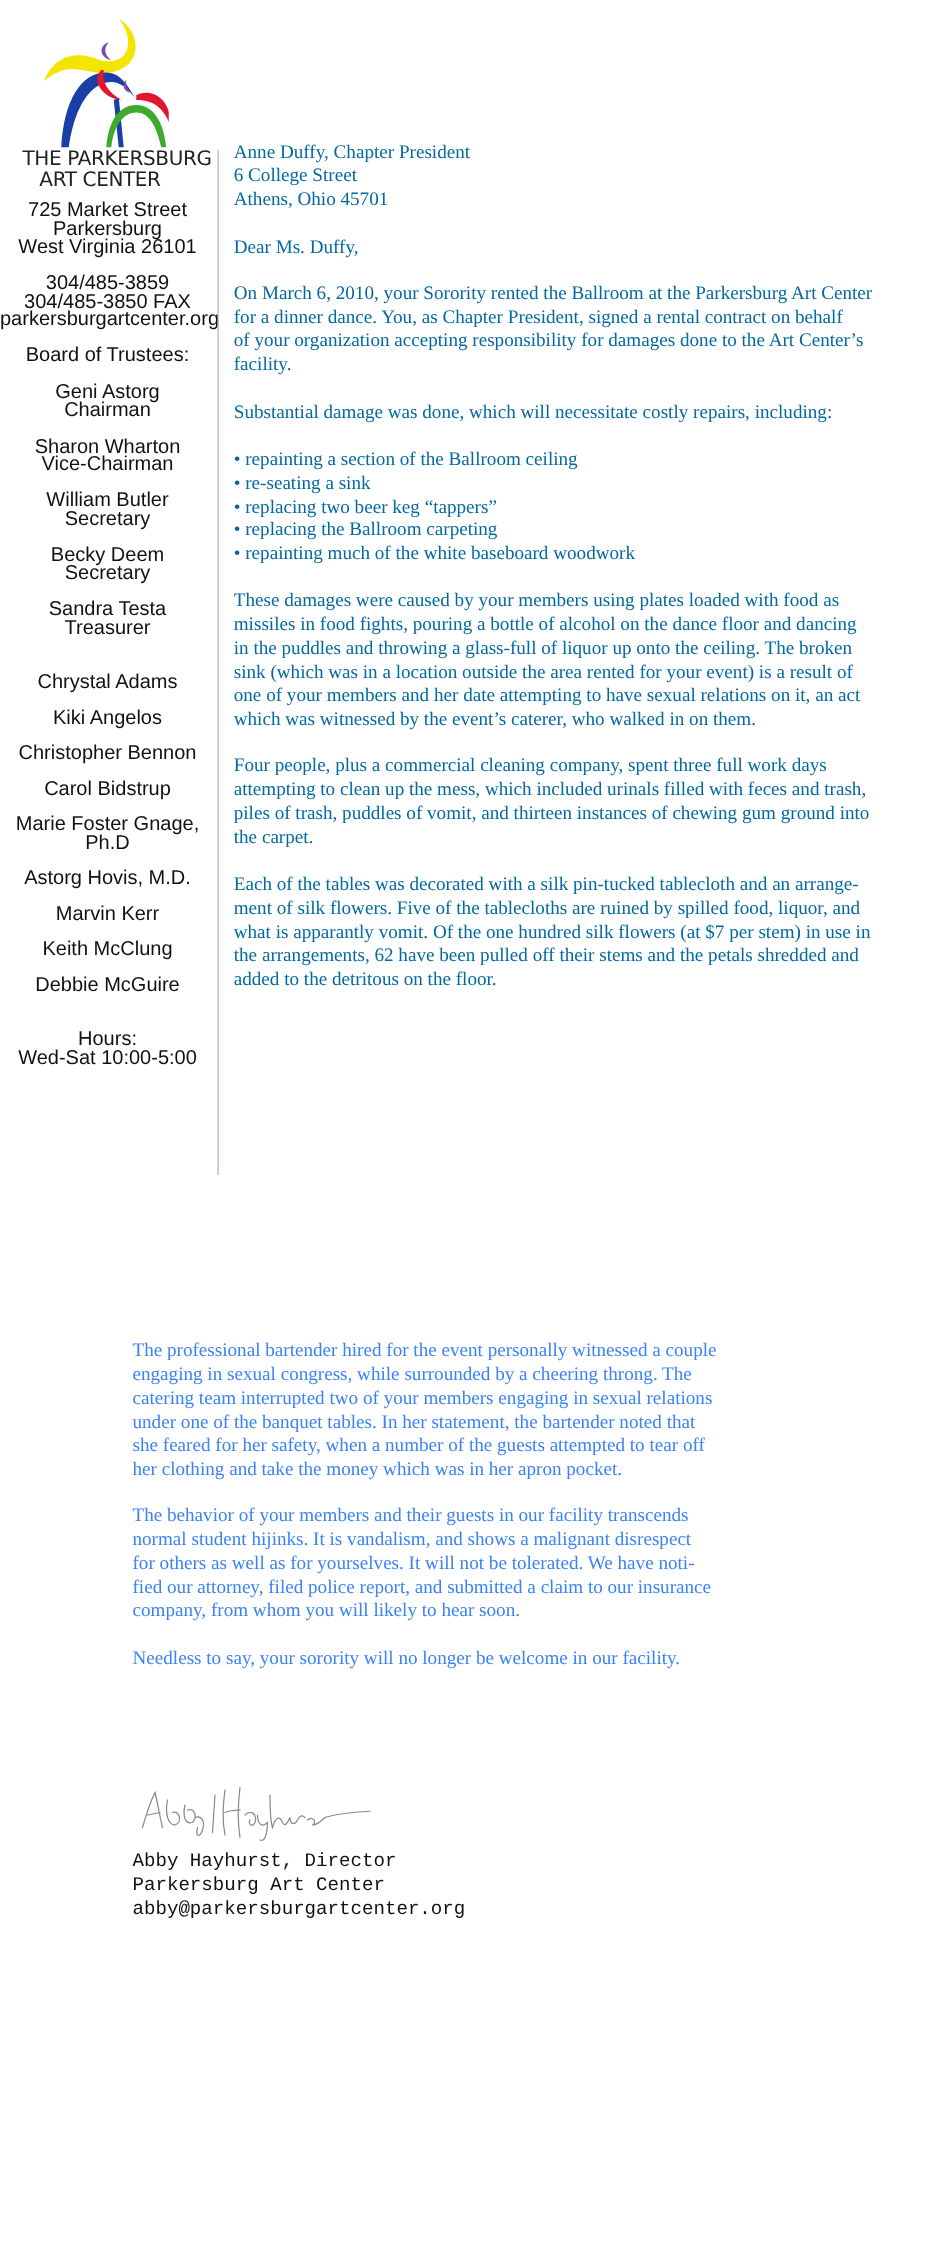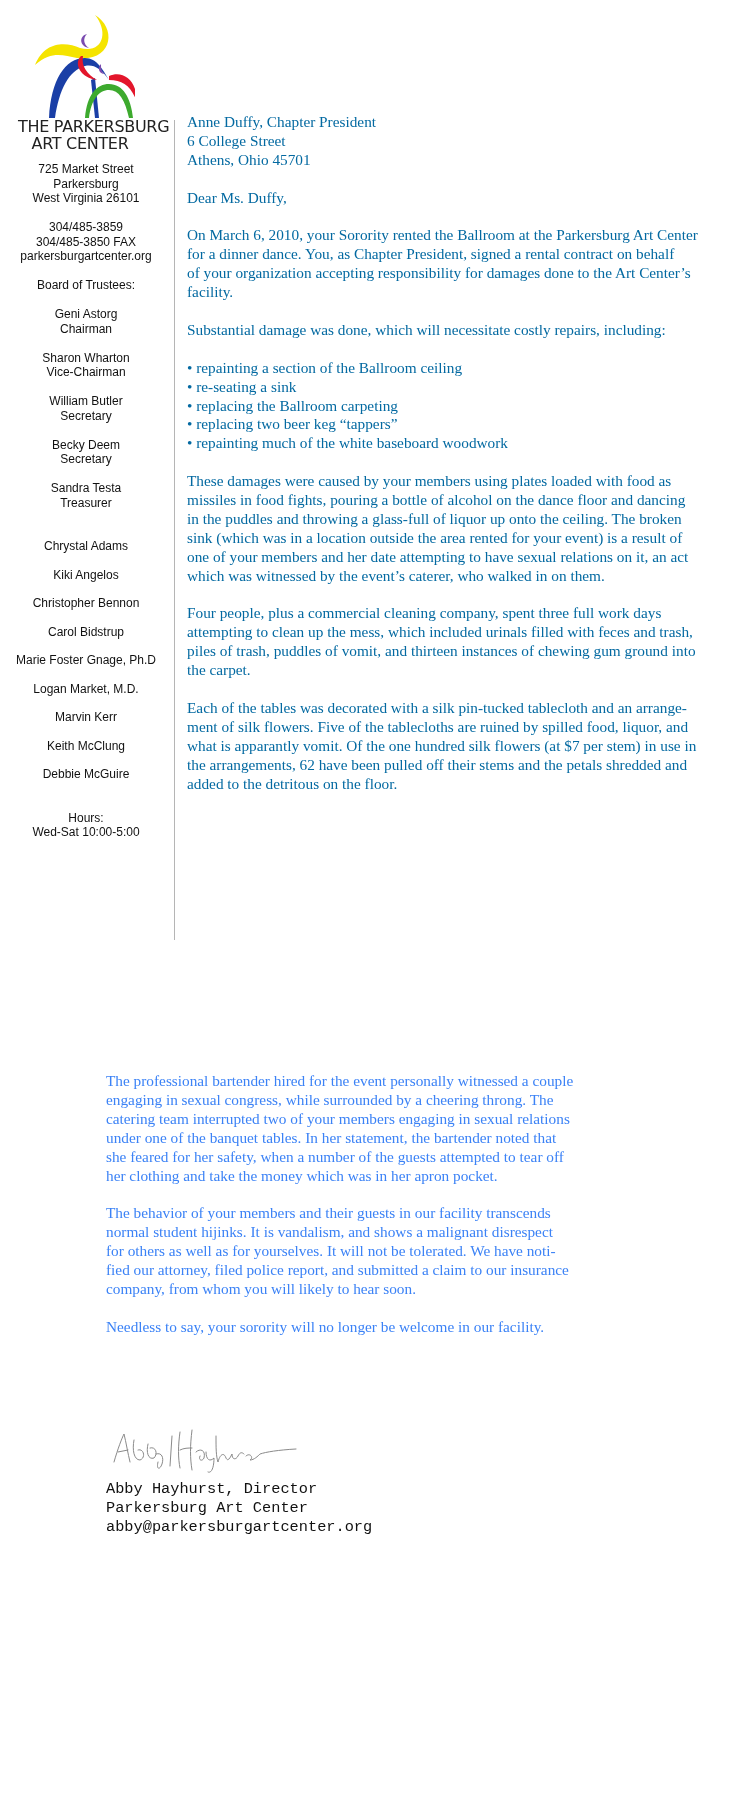--- a/index.html
+++ b/index.html
@@ -42,7 +42,7 @@
       width: 172px;
       text-align: center;
       font-family: "Liberation Sans", sans-serif;
-      font-size: 12px;
+      font-size: 16px;
       line-height: 14.5px;
       color: #111;
     }

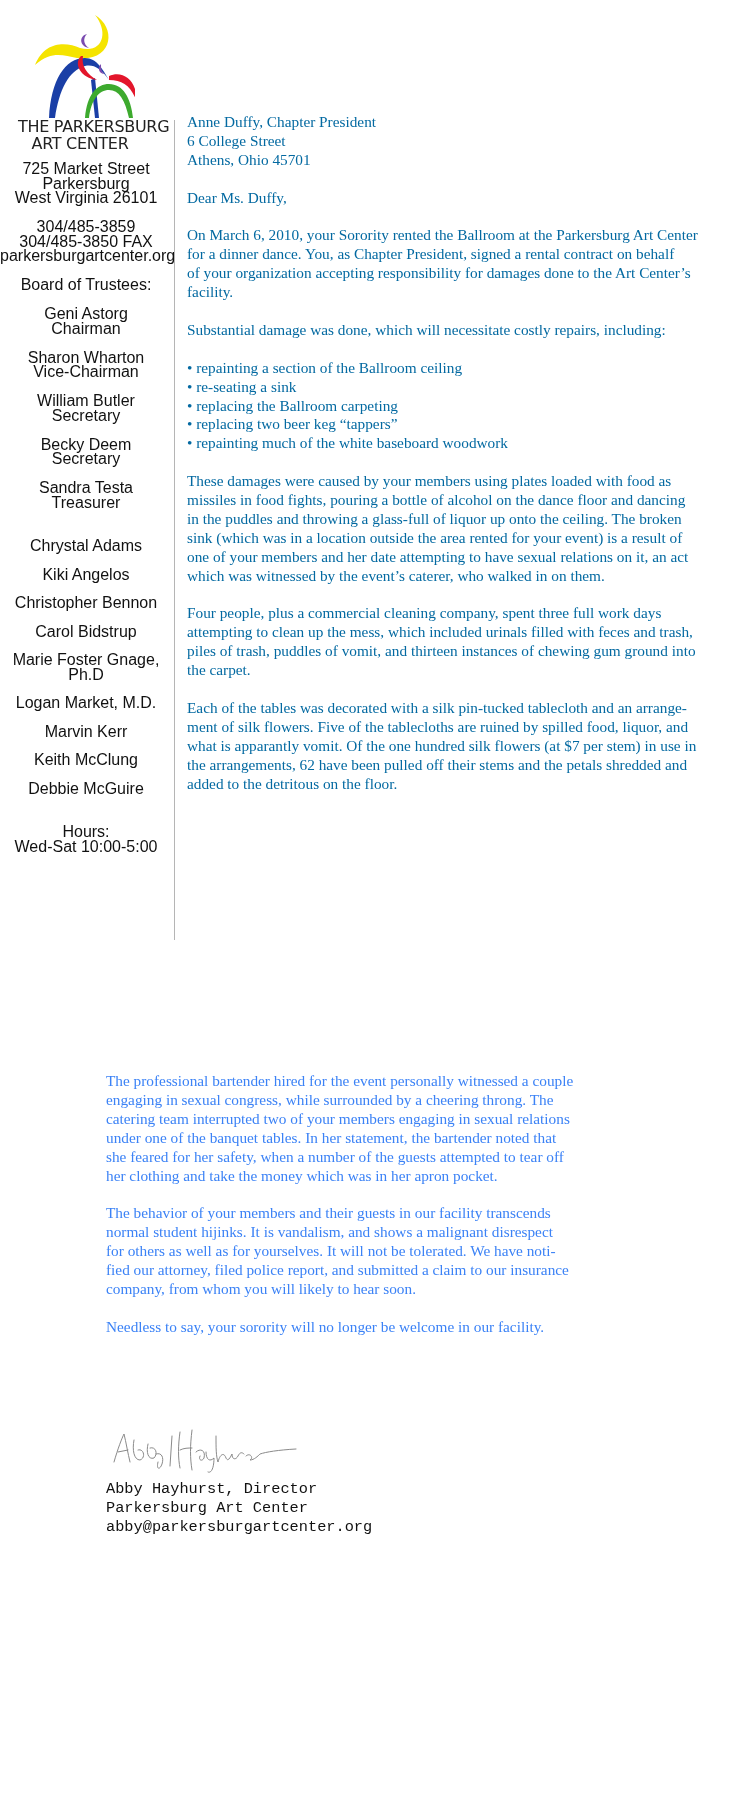--- a/index.html
+++ b/index.html
@@ -221,8 +221,8 @@
   <ul>
     <li>repainting a section of the Ballroom ceiling</li>
     <li>re-seating a sink</li>
+    <li>replacing two beer keg “tappers”</li>
     <li>replacing the Ballroom carpeting</li>
-    <li>replacing two beer keg “tappers”</li>
     <li>repainting much of the white baseboard woodwork</li>
   </ul>
   <div class="sp"></div>

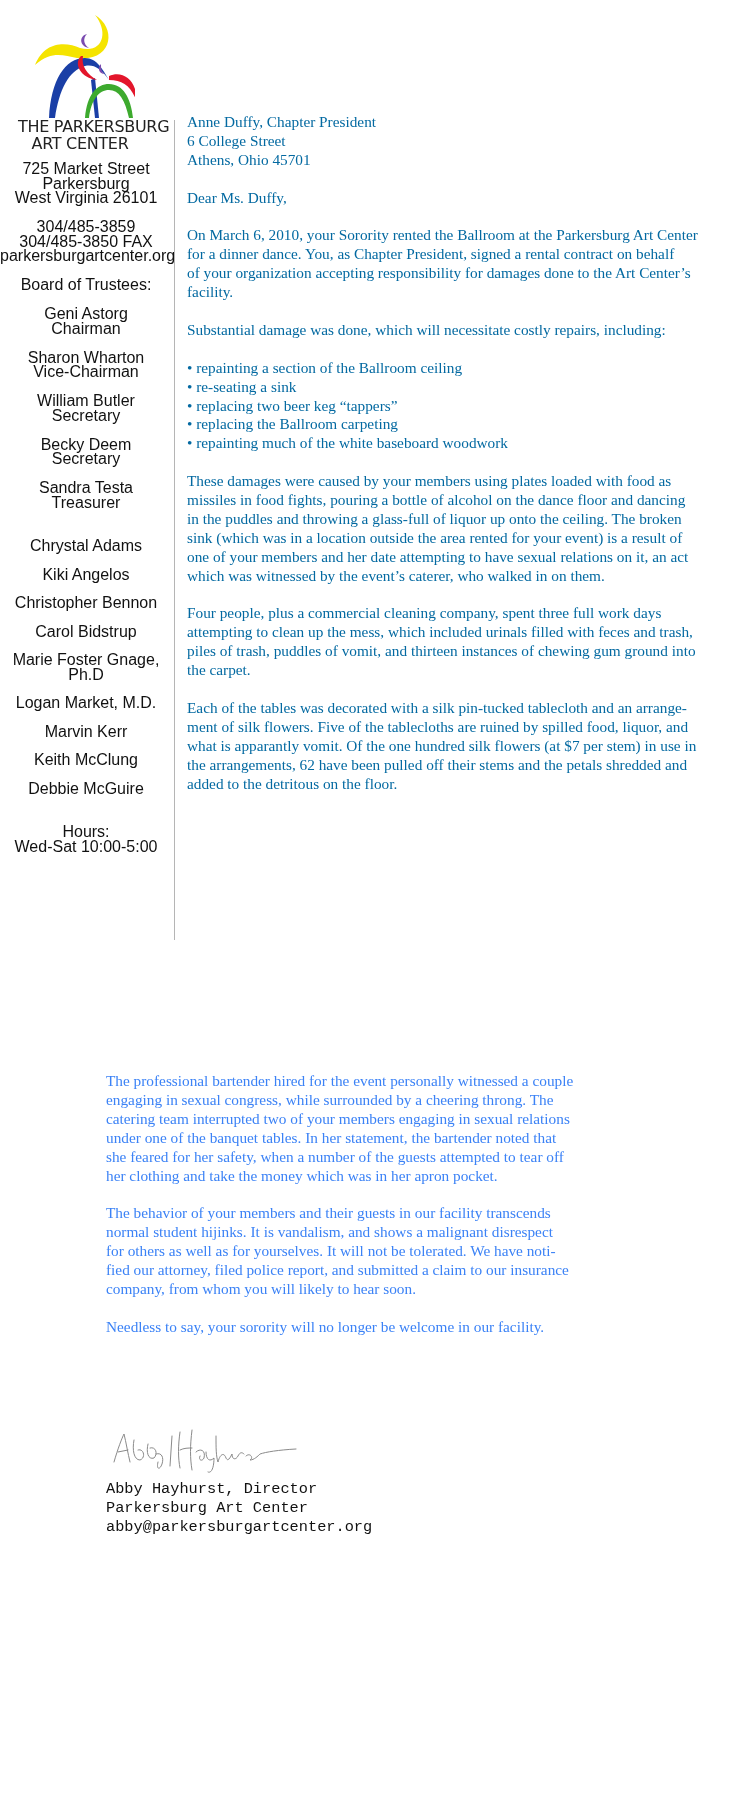--- a/index.html
+++ b/index.html
@@ -185,7 +185,7 @@
   <div class="gapm"></div>
   <div>Marie Foster Gnage, Ph.D</div>
   <div class="gapm"></div>
-  <div>Logan Market, M.D.</div>
+  <div>Astorg Hovis, M.D.</div>
   <div class="gapm"></div>
   <div>Marvin Kerr</div>
   <div class="gapm"></div>

